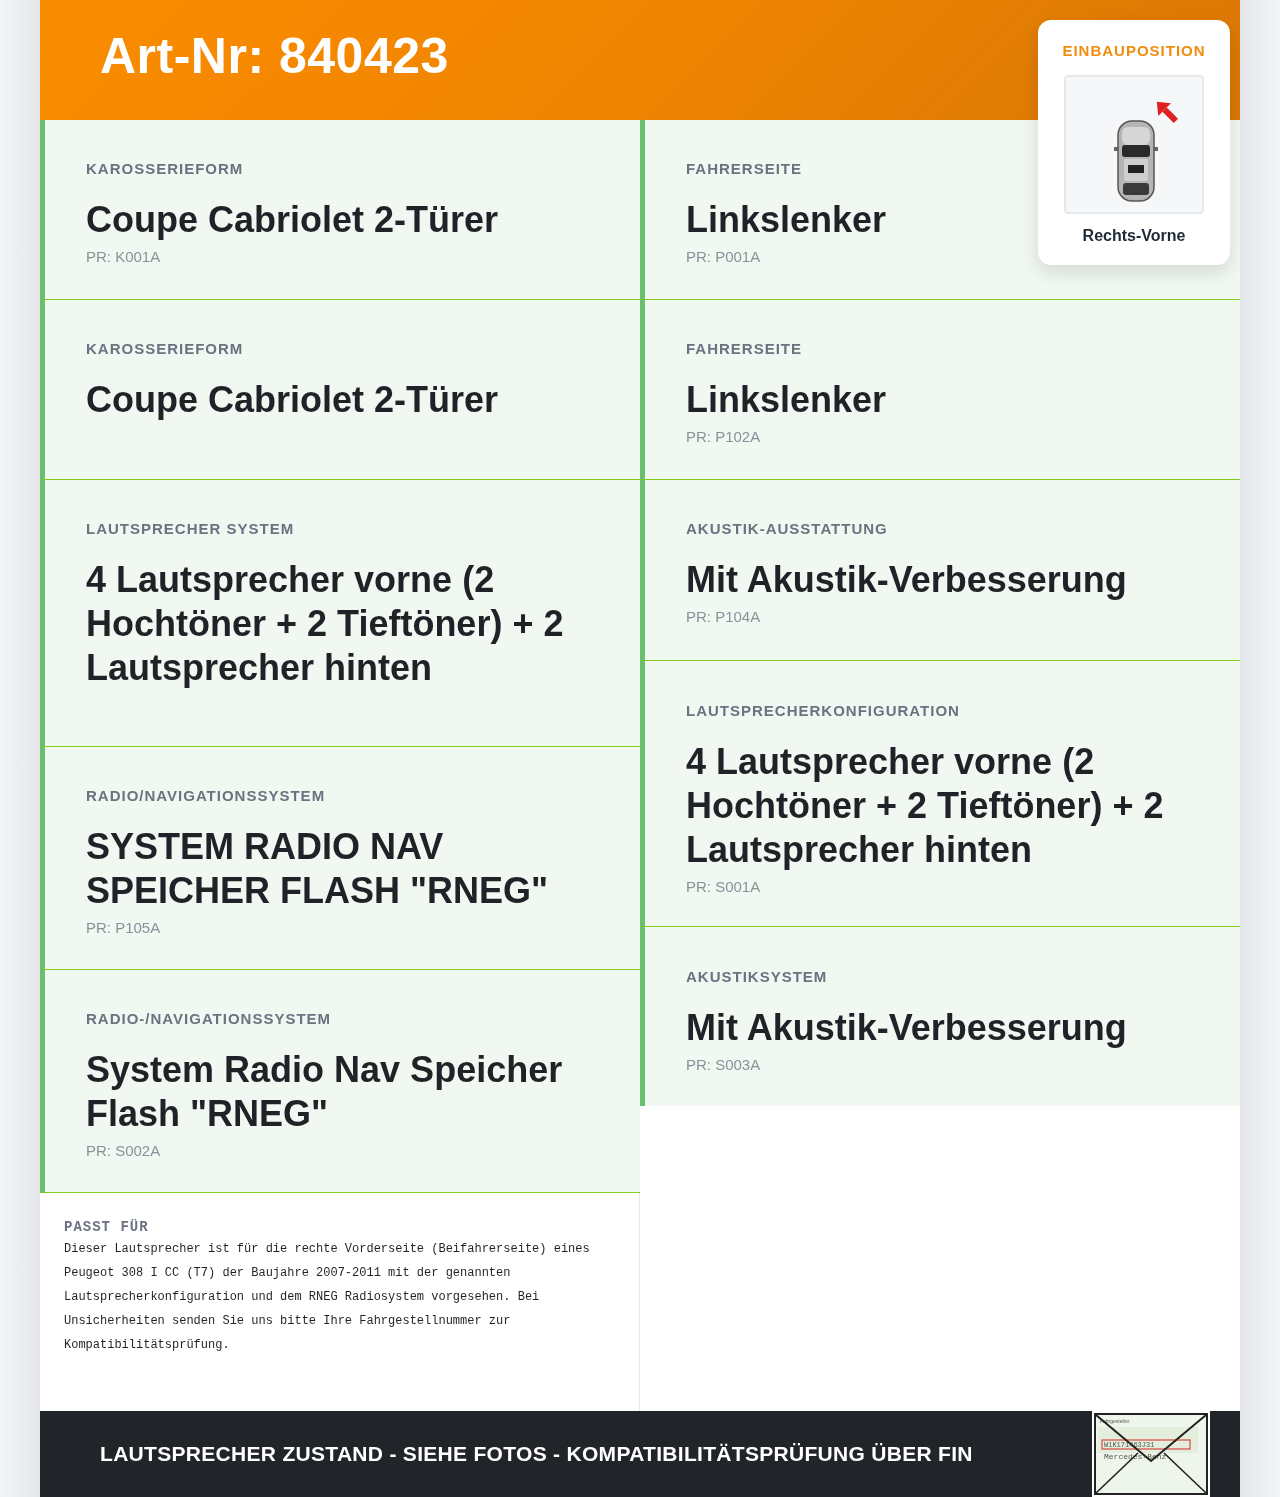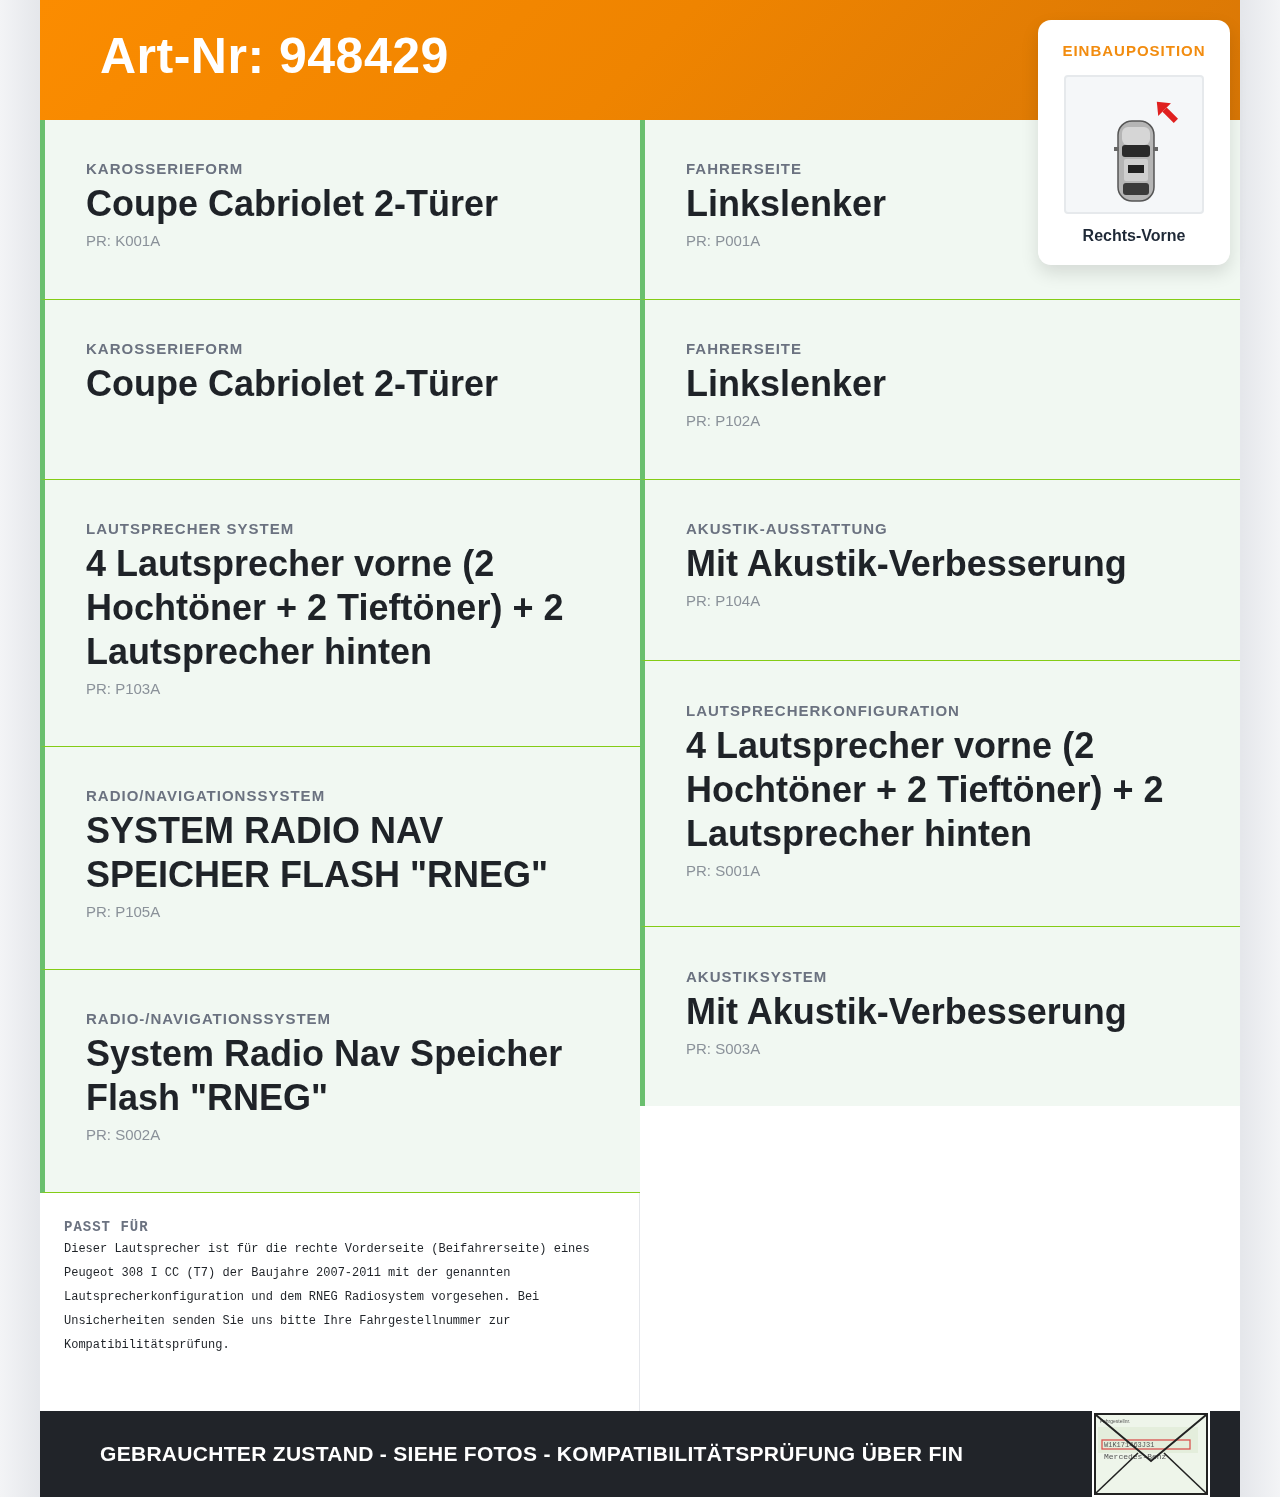--- a/index.html
+++ b/index.html
@@ -96,7 +96,7 @@
 <div class="page">
 
   <div class="header">
-    <div class="header-title">Art-Nr: 948429</div>
+    <div class="header-title">Art-Nr: 840423</div>
   </div>
 
   <div class="col col-left">

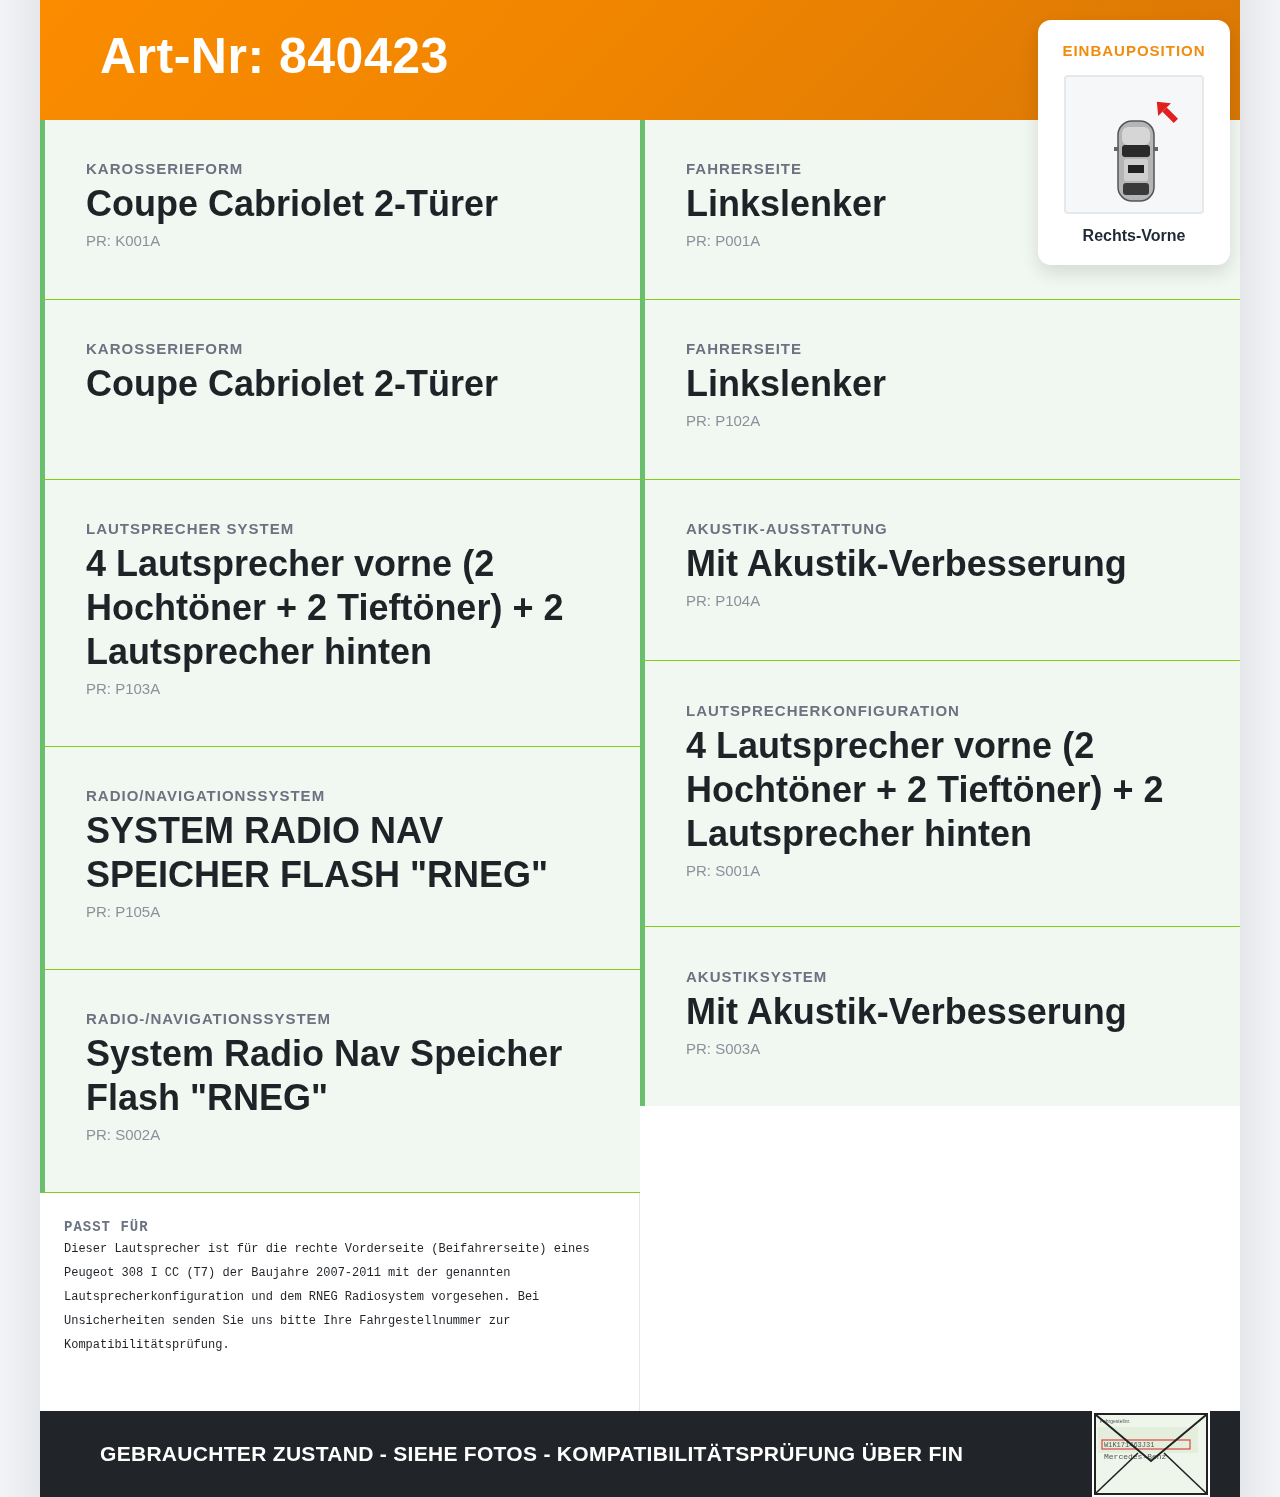--- a/index.html
+++ b/index.html
@@ -42,7 +42,7 @@
   }
   .card-value {
     font-size: 36px; font-weight: 700; color: #1f2328; line-height: 44px;
-    margin-top: 4px;
+    margin-top: 20px;
   }
   .card-code {
     font-size: 15px; color: #8a9199; line-height: 18px; margin-top: 6px;

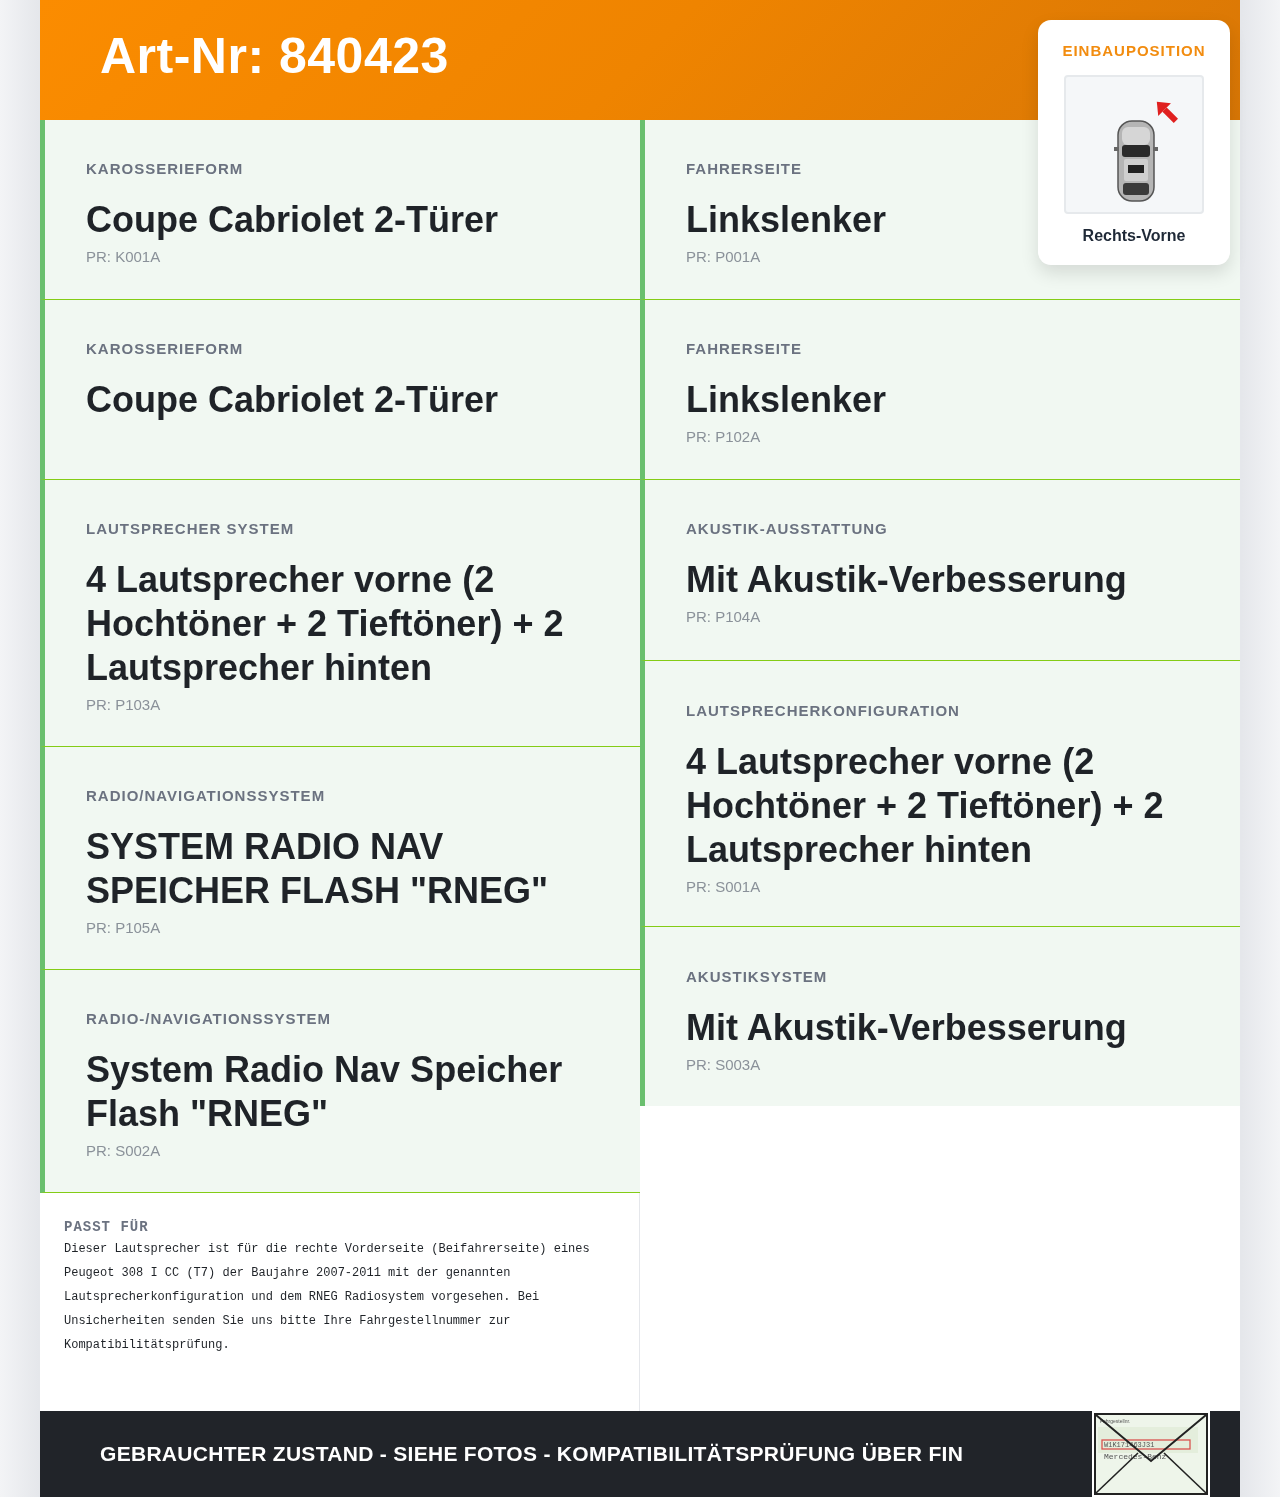--- a/index.html
+++ b/index.html
@@ -112,7 +112,6 @@
     <div class="card" style="height:267px;padding-top:40px;">
       <div class="card-label">LAUTSPRECHER SYSTEM</div>
       <div class="card-value">4 Lautsprecher vorne (2 Hochtöner + 2 Tieftöner) + 2 Lautsprecher hinten</div>
-      <div class="card-code">PR: P103A</div>
     </div>
     <div class="card" style="height:223px;padding-top:40px;">
       <div class="card-label">RADIO/NAVIGATIONSSYSTEM</div>

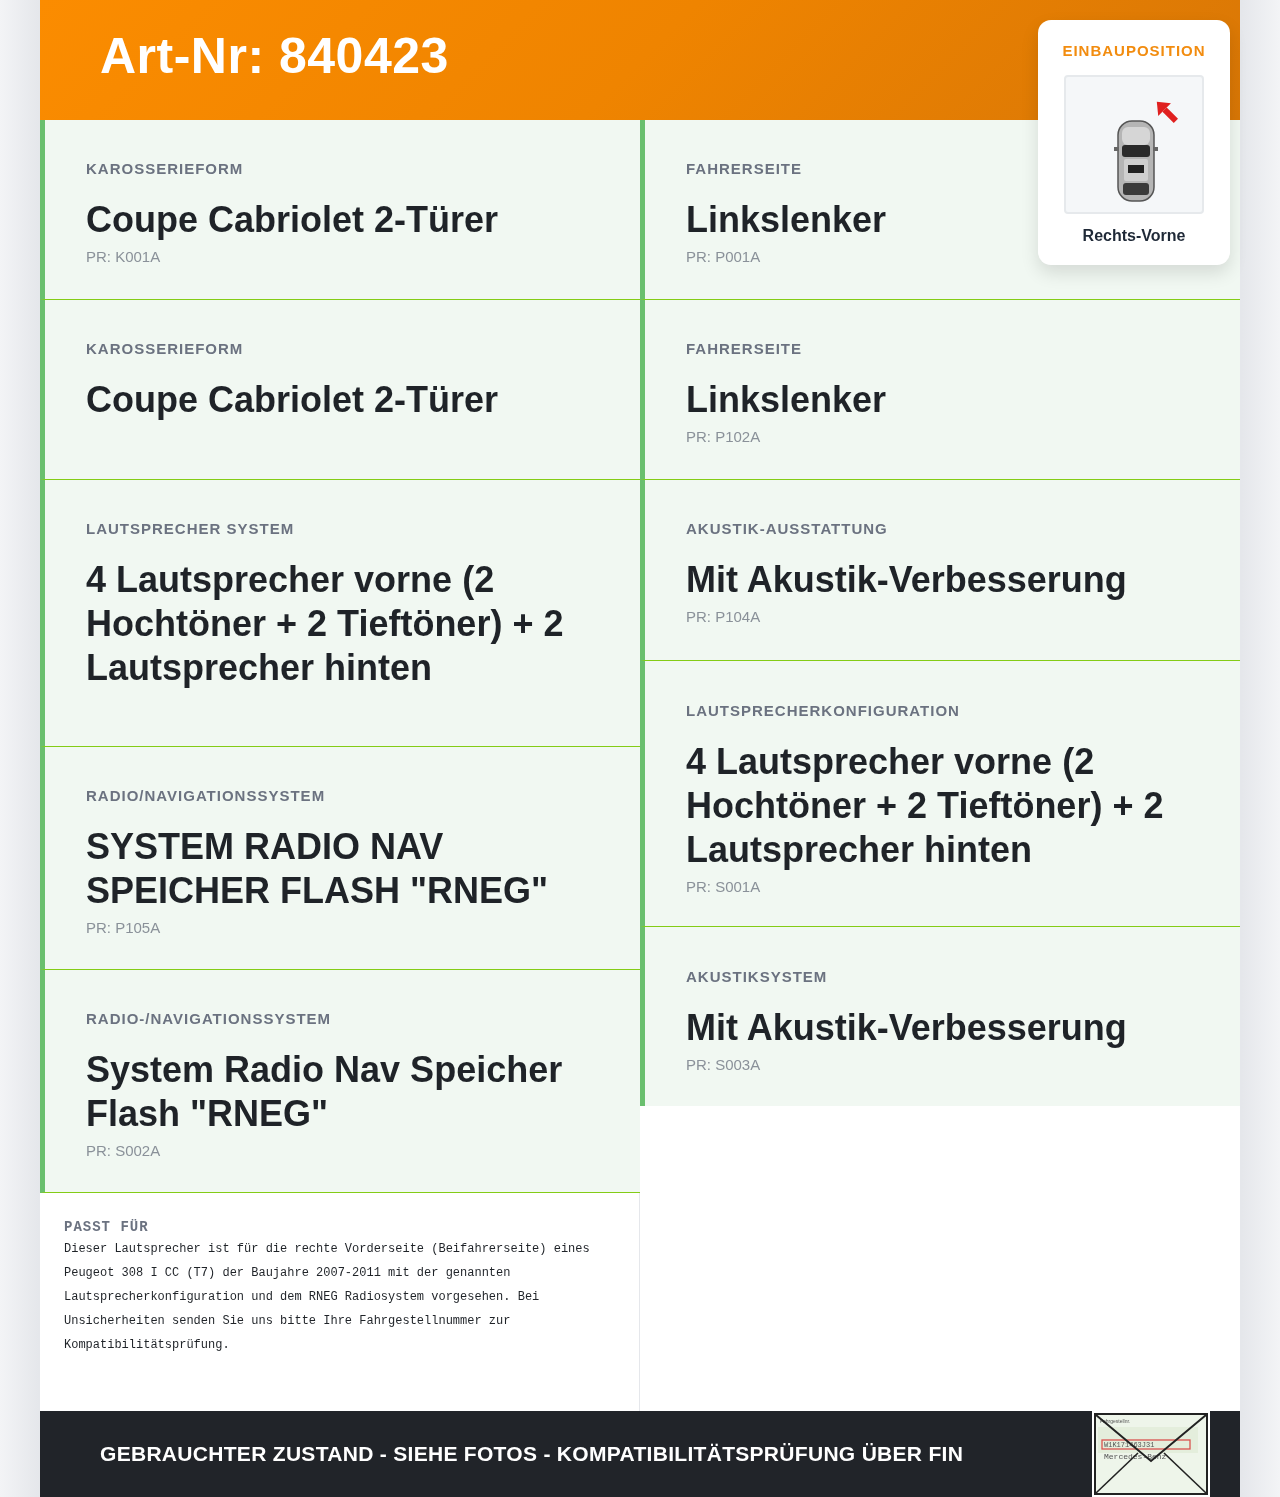--- a/index.html
+++ b/index.html
@@ -159,7 +159,7 @@
   </div>
 
   <div class="footer">
-    <div class="footer-text">GEBRAUCHTER ZUSTAND - SIEHE FOTOS - KOMPATIBILITÄTSPRÜFUNG ÜBER FIN</div>
+    <div class="footer-text">LAUTSPRECHER ZUSTAND - SIEHE FOTOS - KOMPATIBILITÄTSPRÜFUNG ÜBER FIN</div>
     <div class="fin-box">
       <svg width="114" height="82" viewBox="0 0 114 82">
         <rect x="1" y="1" width="112" height="80" fill="#eef5ea" stroke="#222" stroke-width="2"></rect>

